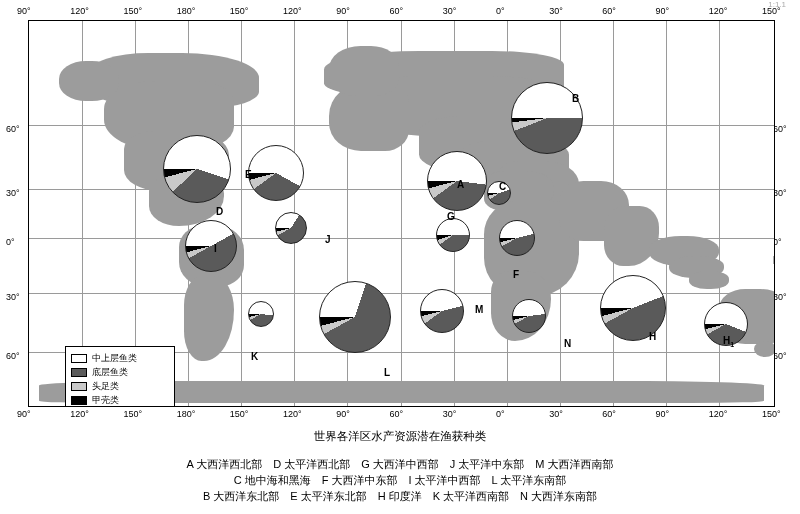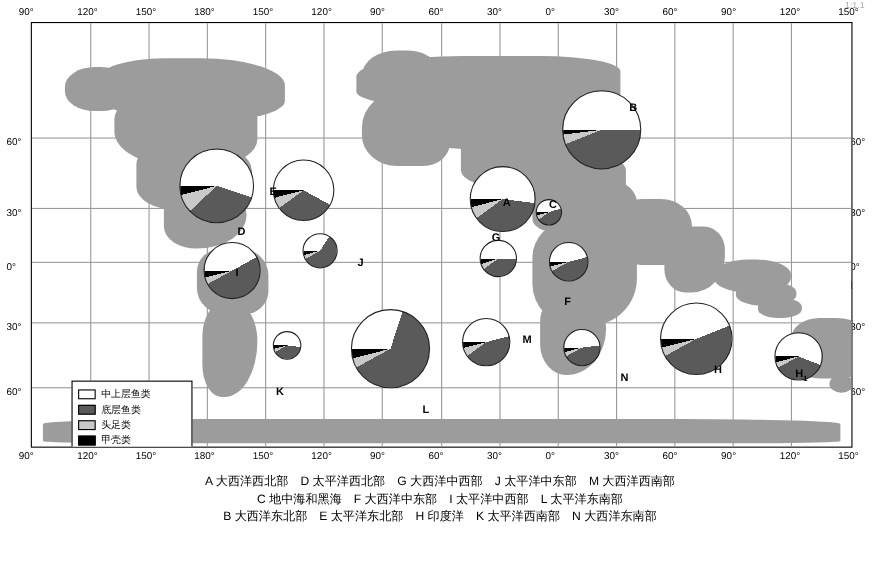--- a/index.html
+++ b/index.html
@@ -199,6 +199,7 @@
   </div>
 
   <div id="caption">
+    <div class="title">世界各洋区水产资源潜在渔获种类</div>
     <div class="legend-lines" id="region-key">
         <div>A 大西洋西北部　D 太平洋西北部　G 大西洋中西部　J 太平洋中东部　M 大西洋西南部</div>
         <div>C 地中海和黑海　F 大西洋中东部　I 太平洋中西部　L 太平洋东南部</div>

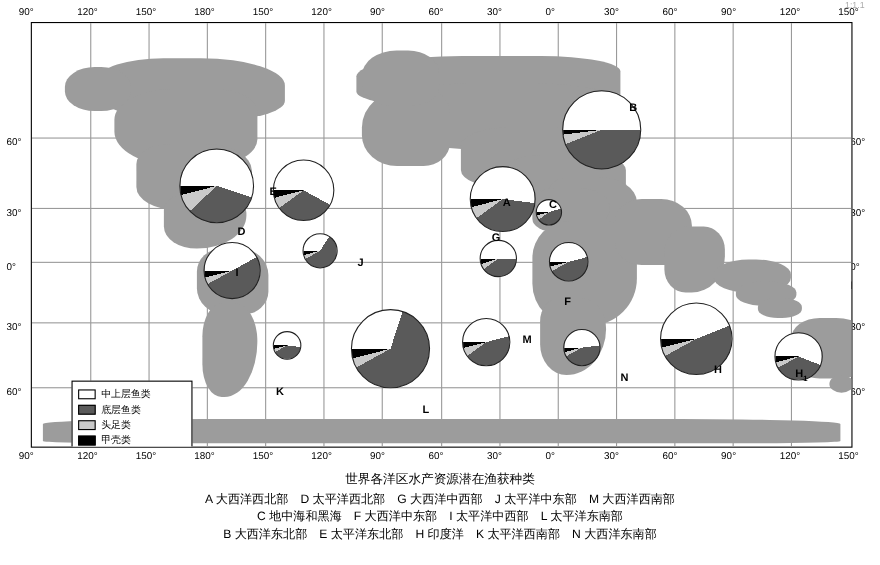--- a/index.html
+++ b/index.html
@@ -37,7 +37,7 @@
   
   #caption{position:absolute;left:0;top:428px;width:800px;text-align:center;font-size:11px;line-height:16px;}
   #caption .title{font-size:11.5px;}
-  .legend-lines{margin-top:2px;}
+  .legend-lines{margin-top:12px;}
   .legend-lines div{white-space:nowrap;}
 
   

